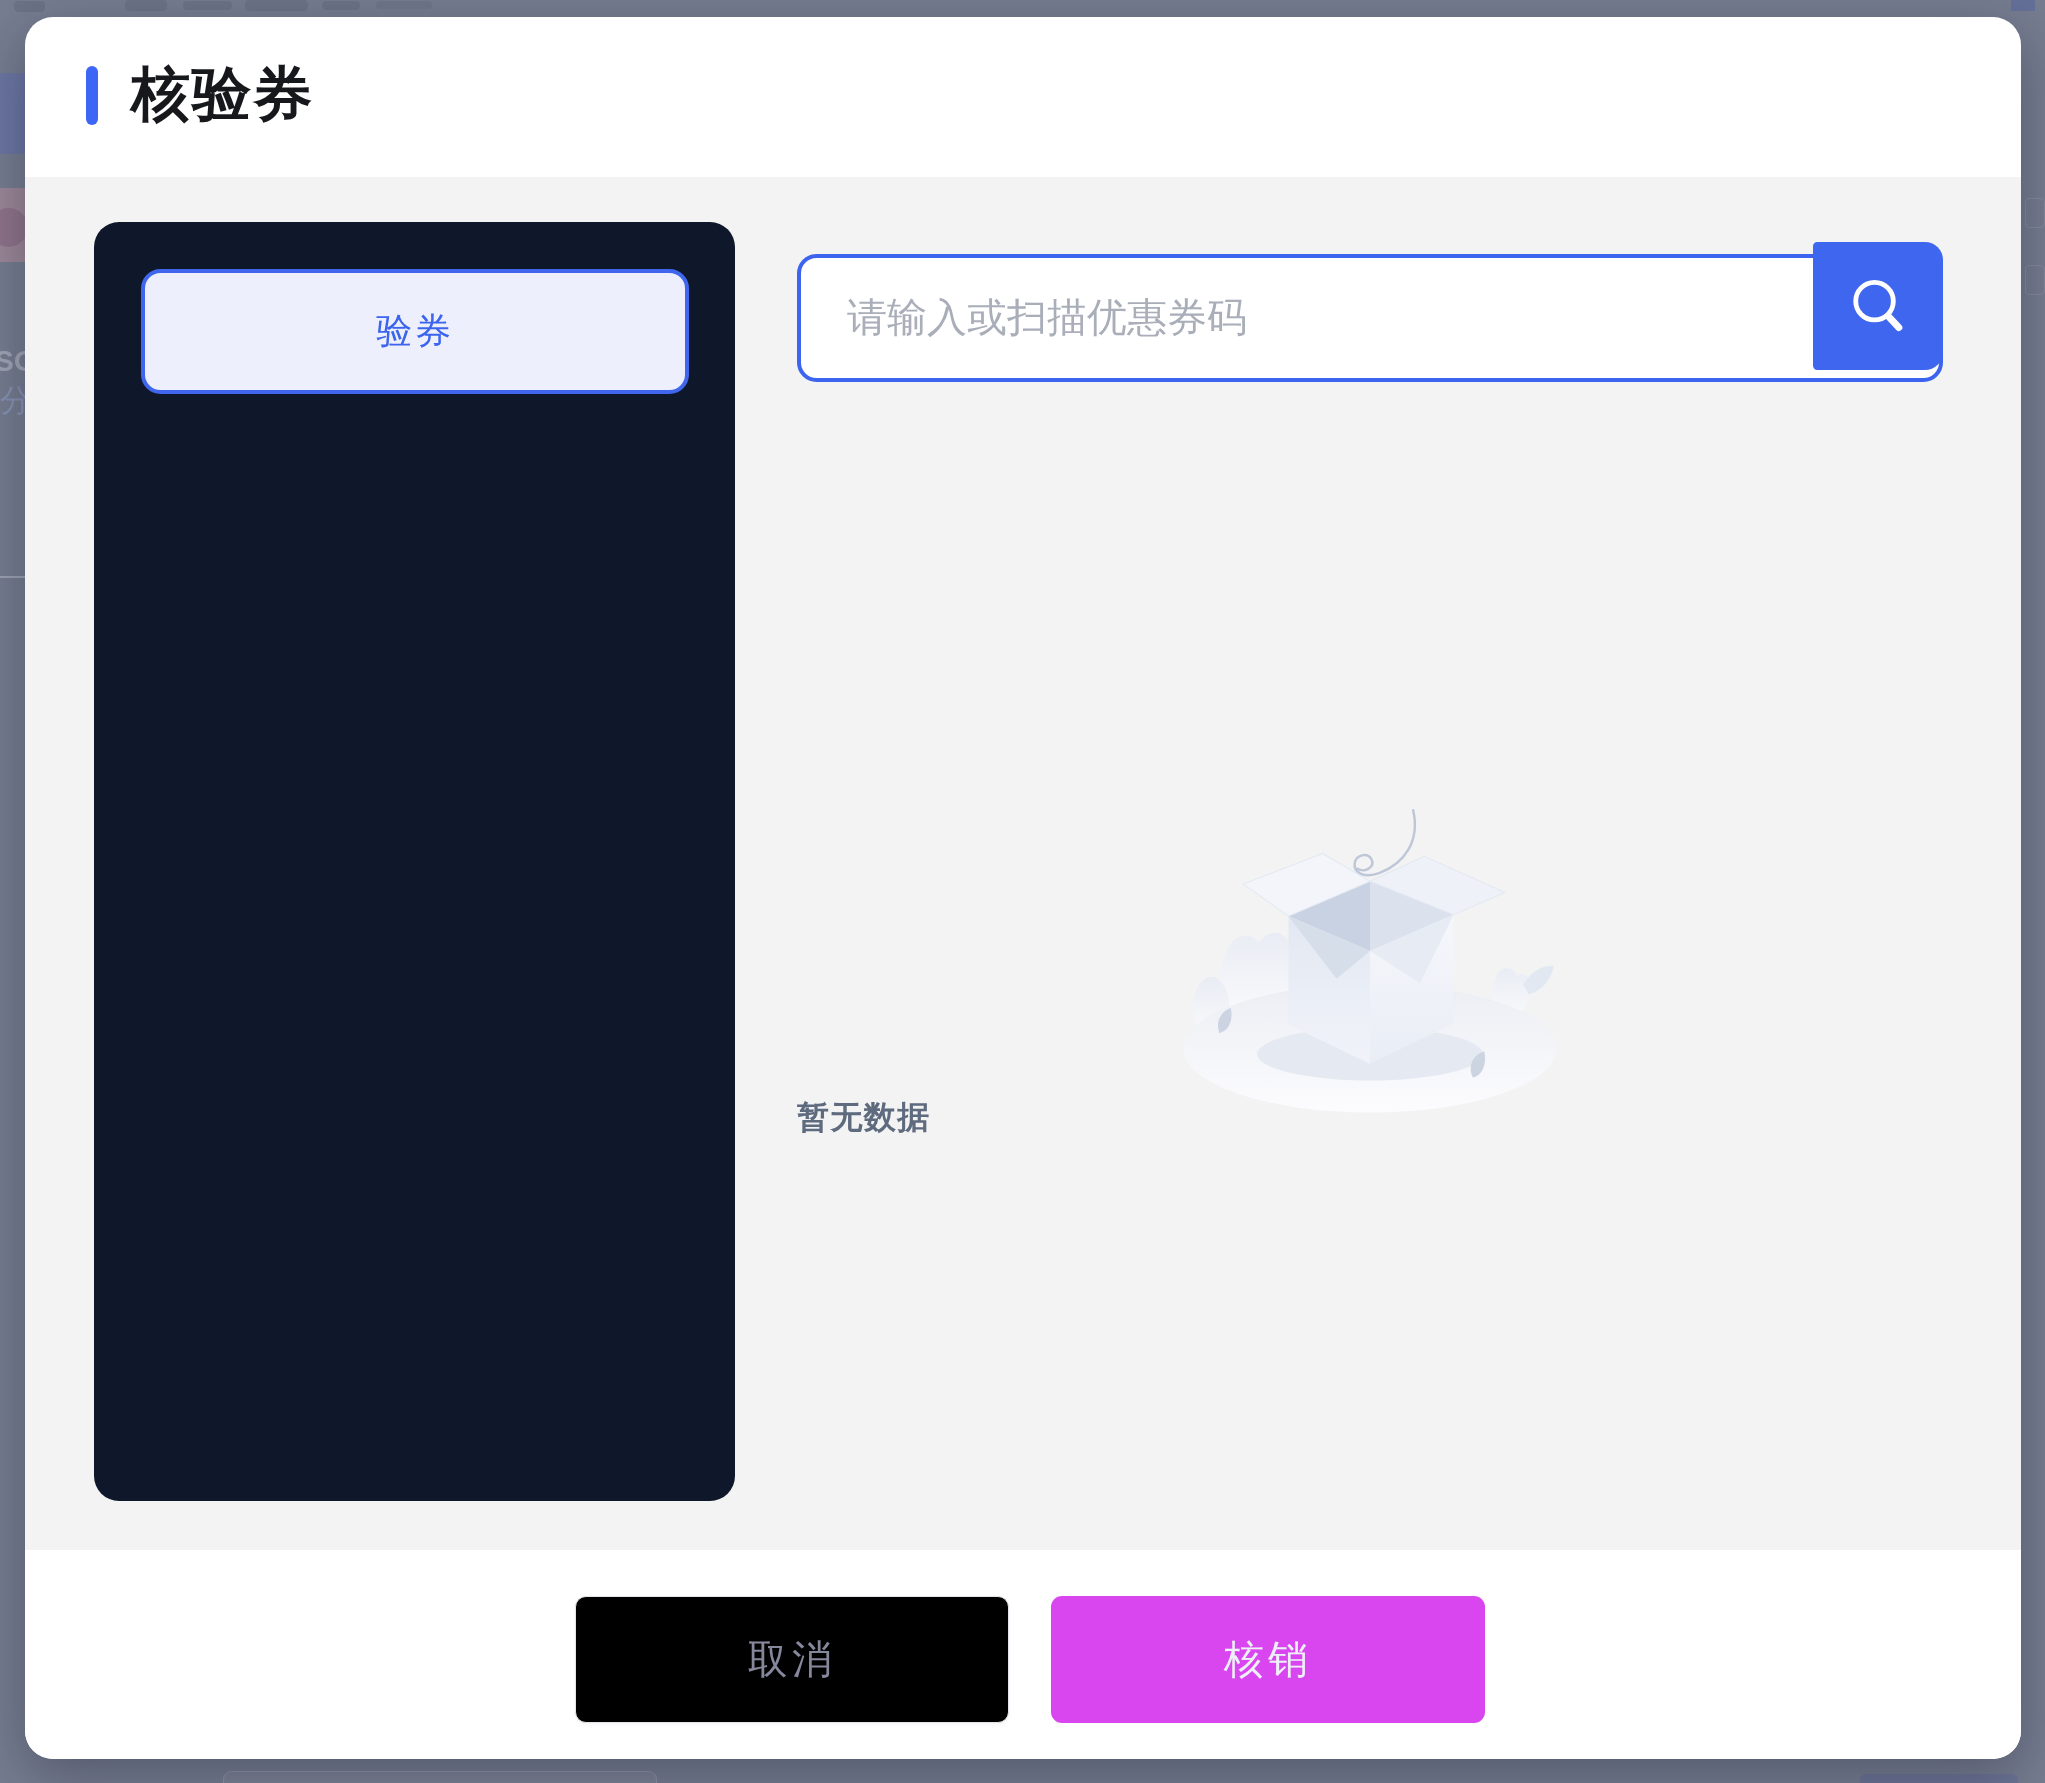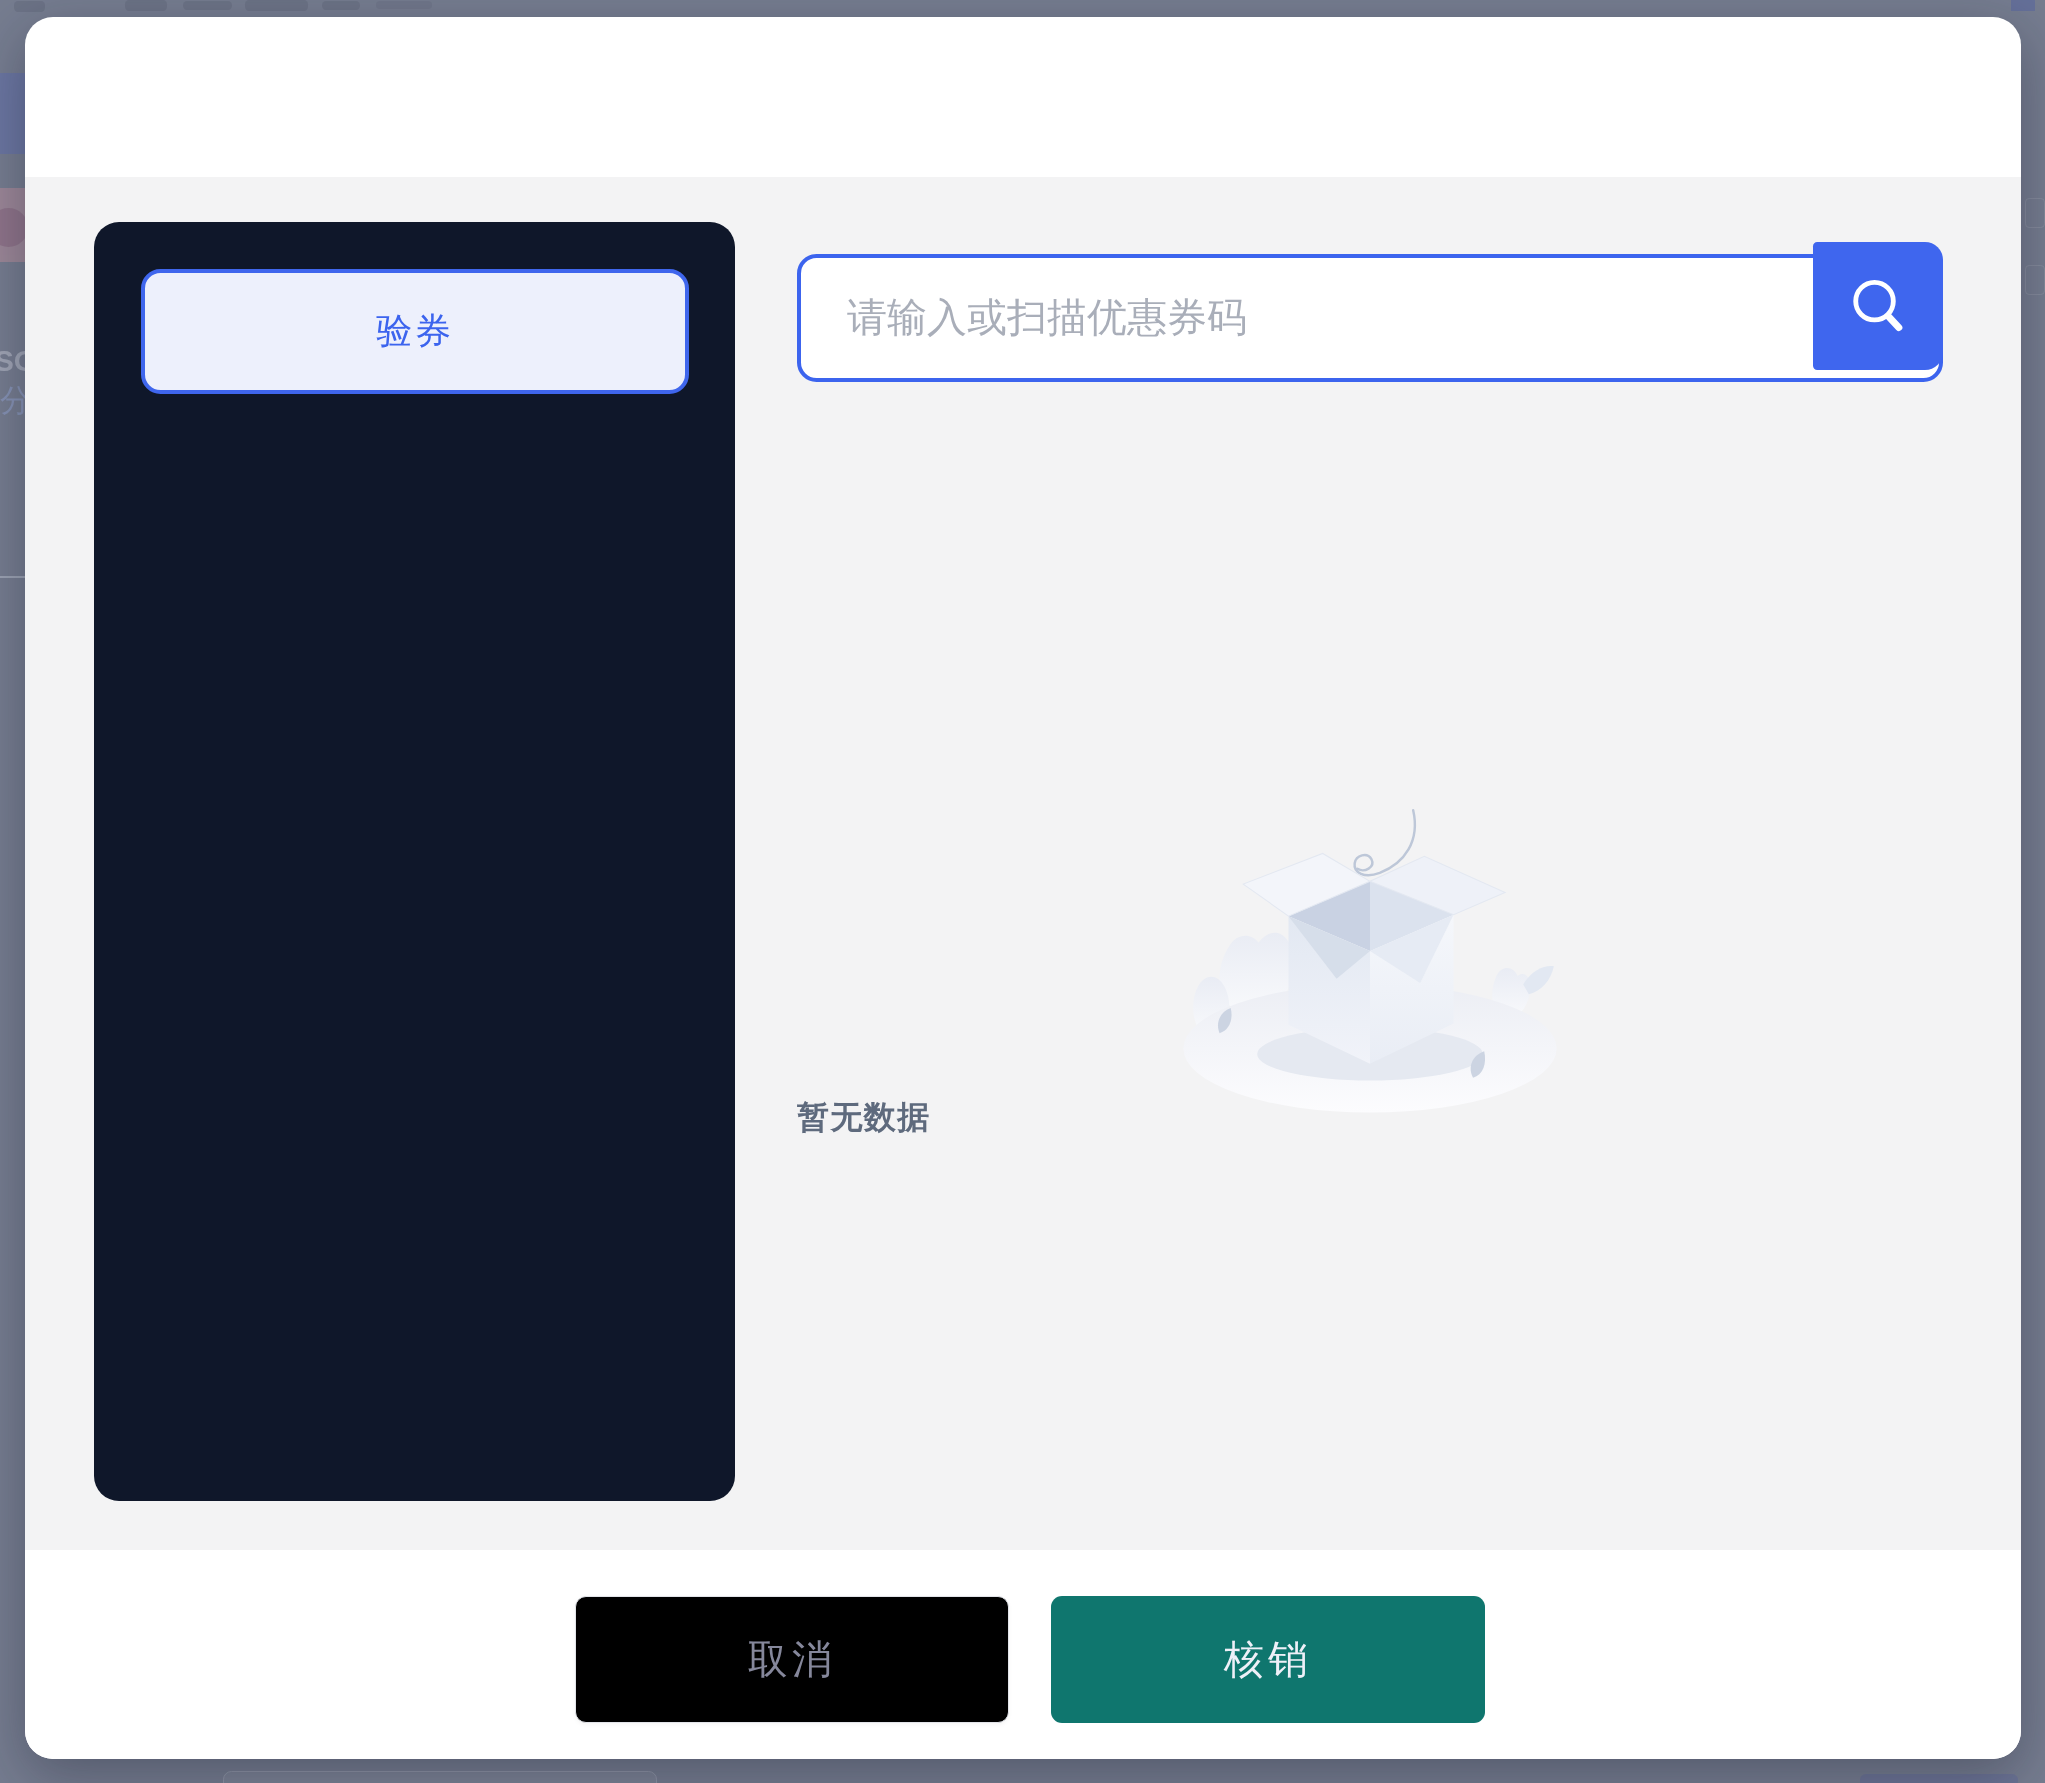--- a/index.html
+++ b/index.html
@@ -110,6 +110,10 @@
 
   <div class="modal">
 
+    <div class="modal-header">
+      <div class="accent-bar"></div>
+      <div class="modal-title">核验券</div>
+    </div>
 
     <div class="modal-body">
 

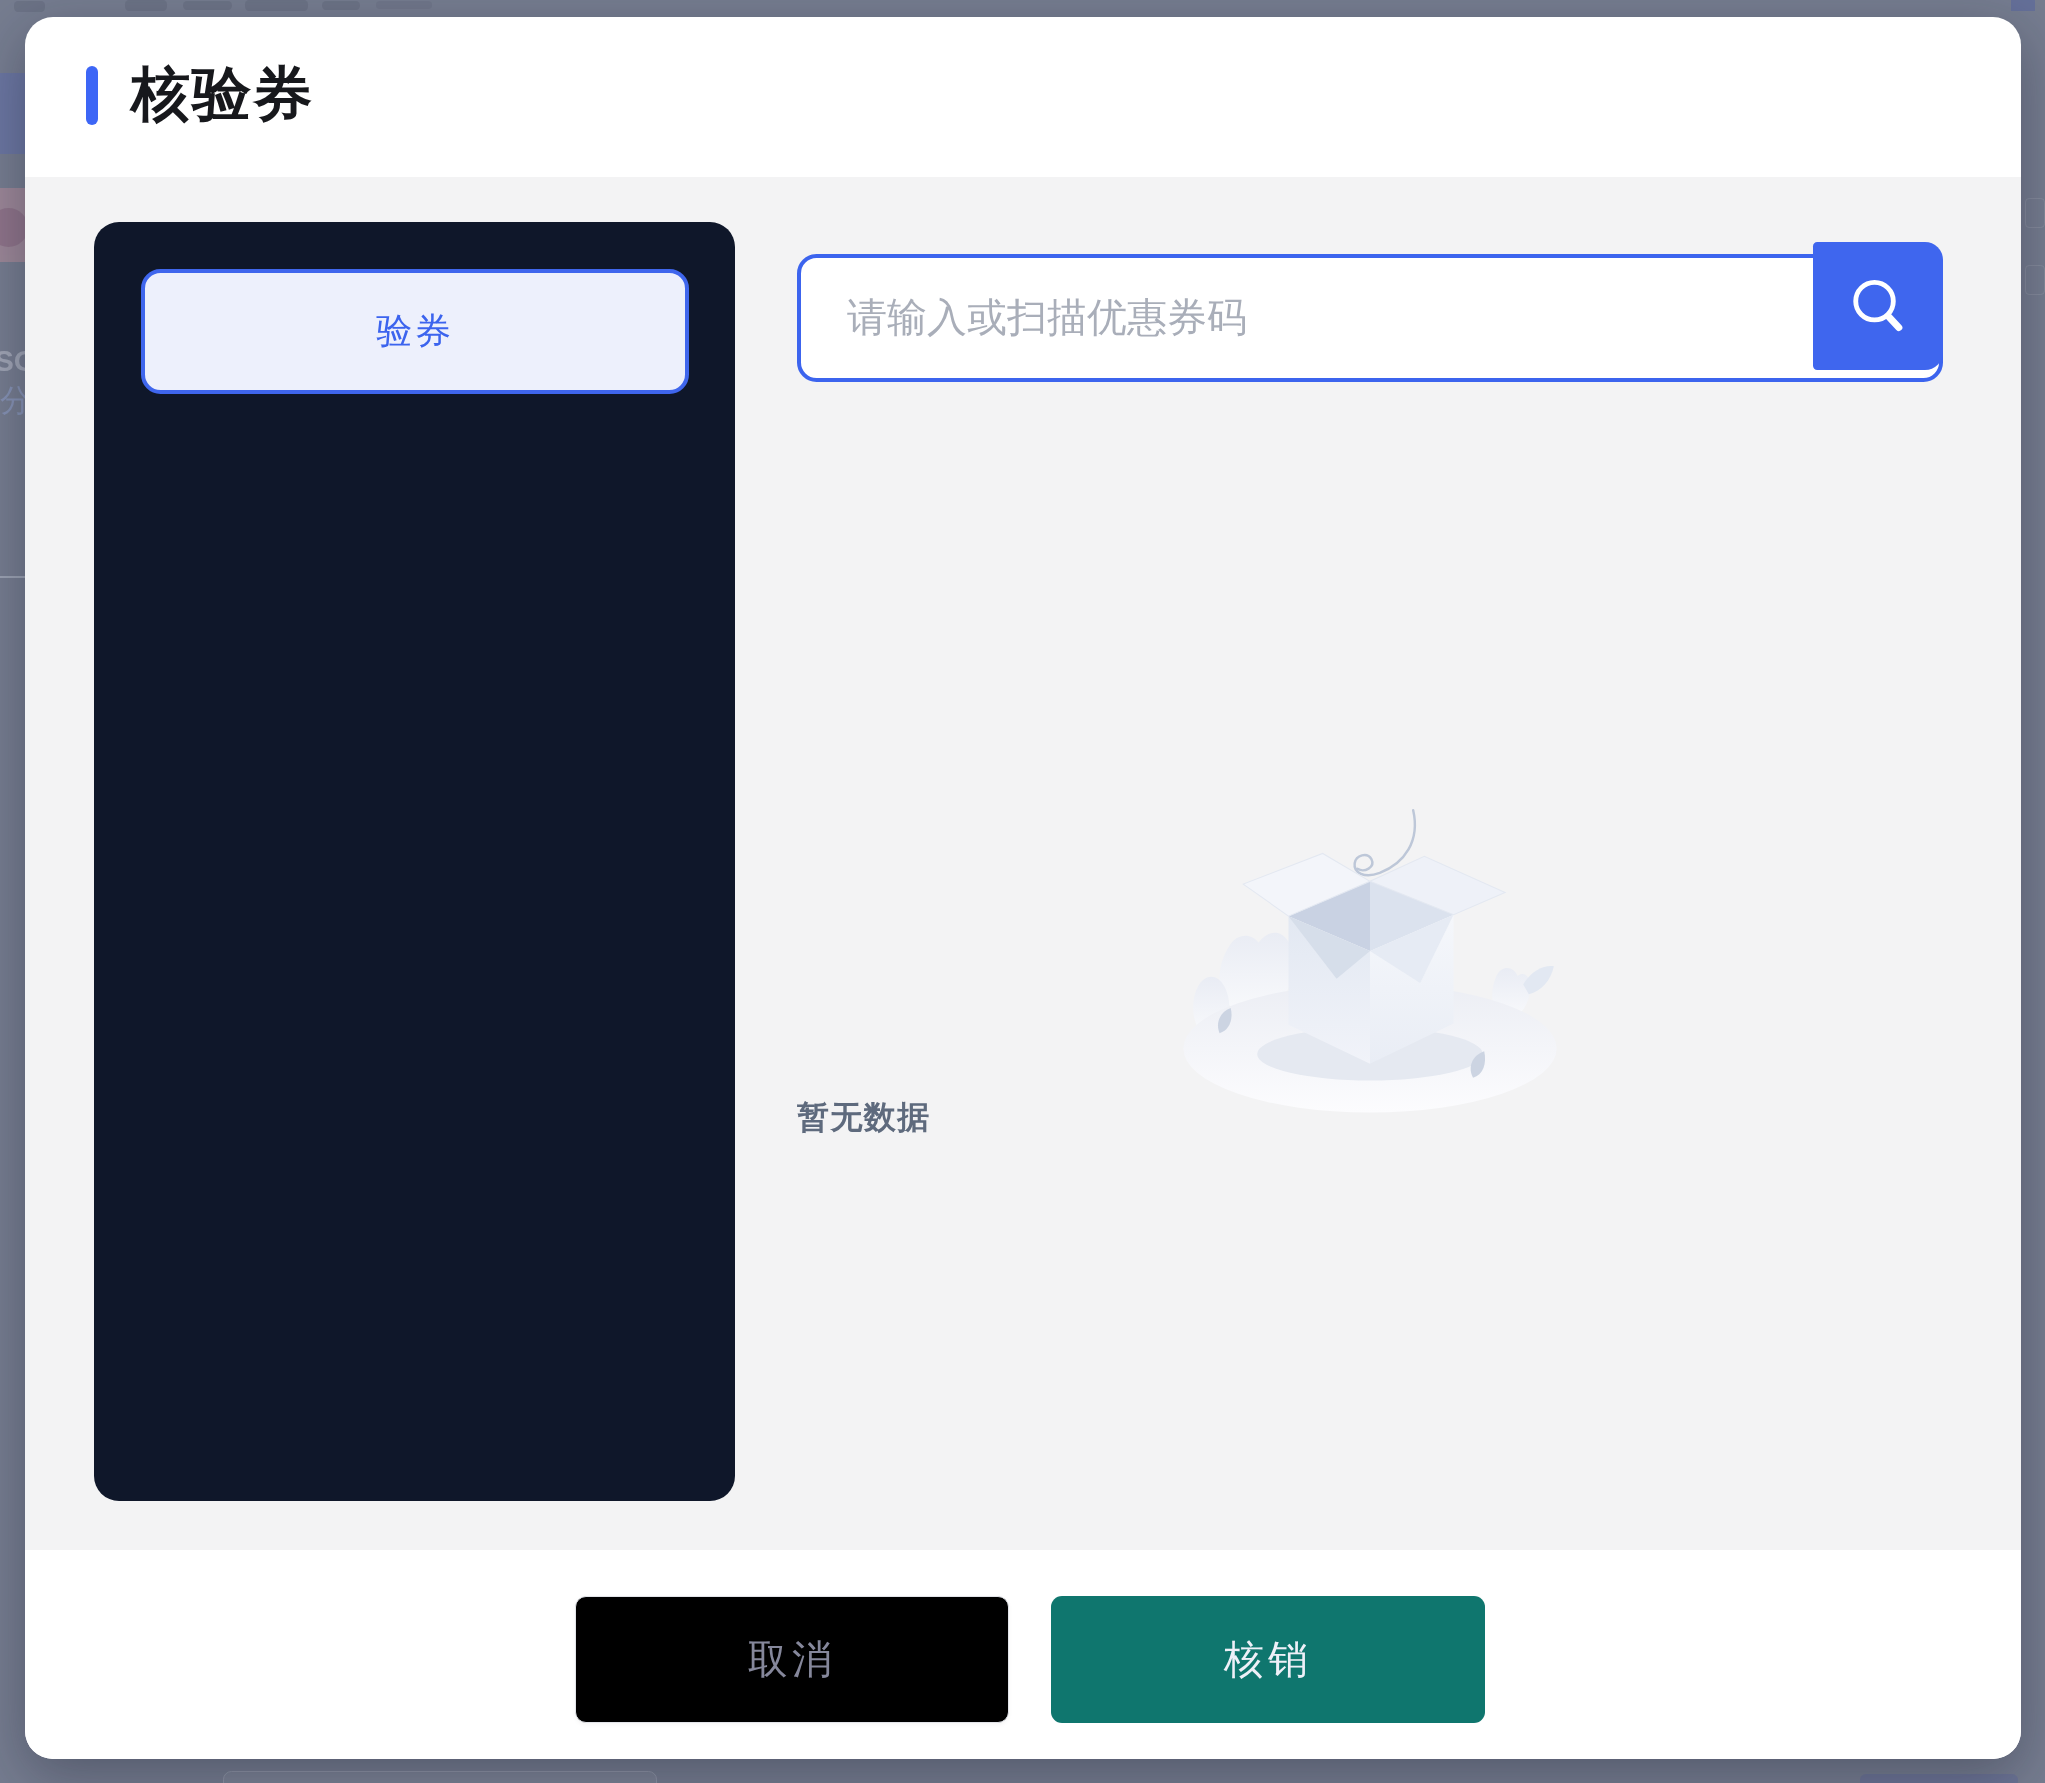--- a/index.html
+++ b/index.html
@@ -78,7 +78,7 @@
     font-size:40px;font-weight:500;letter-spacing:4.2px;cursor:pointer;font-family:inherit;
   }
   .btn-cancel{left:550px;background:#000000;border:1.4px solid #e2e4e9;color:#85879b;box-shadow:0 1.4px 4.2px rgba(0,0,0,.04);}
-  .btn-confirm{left:1026px;background:#0f766e;border:none;color:#eef0f8;}
+  .btn-confirm{left:1026px;background:#d946ef;border:none;color:#eef0f8;}
 </style>
 </head>
 <body>

